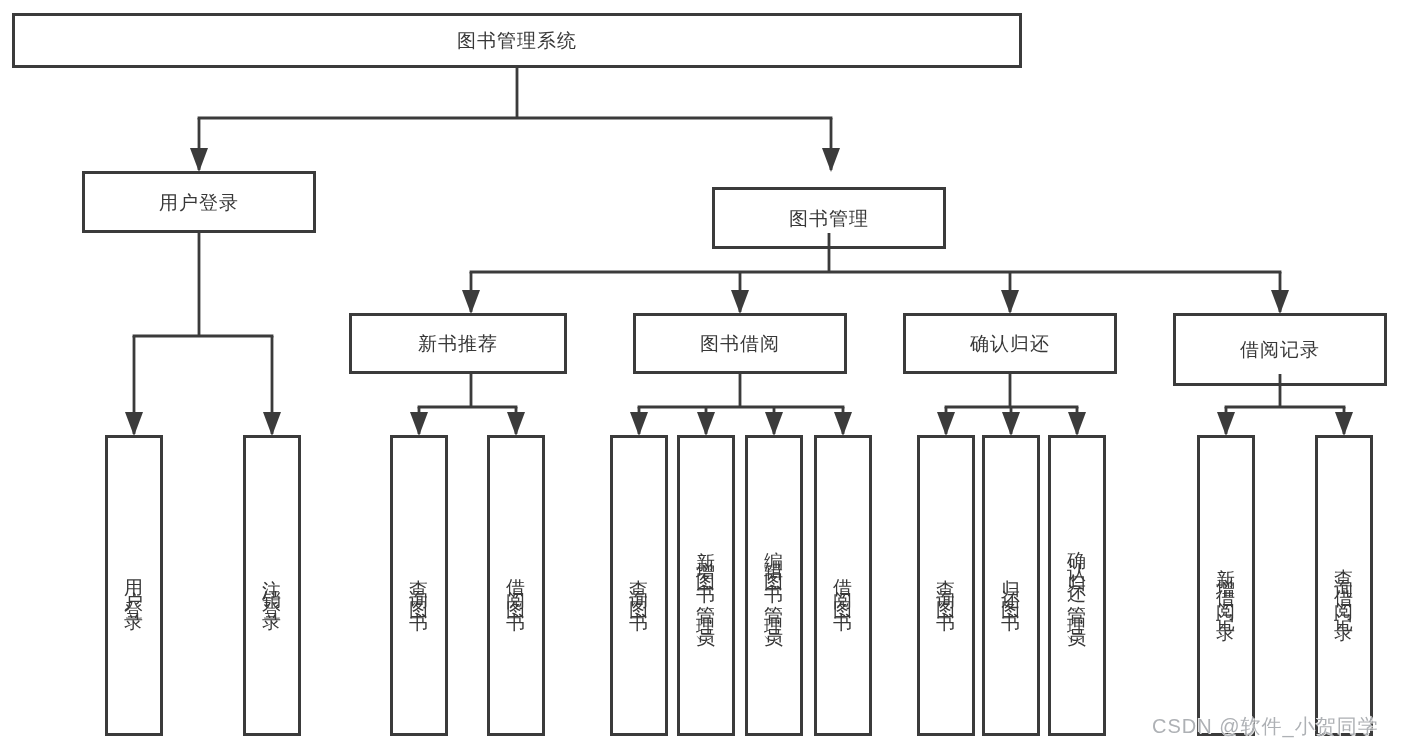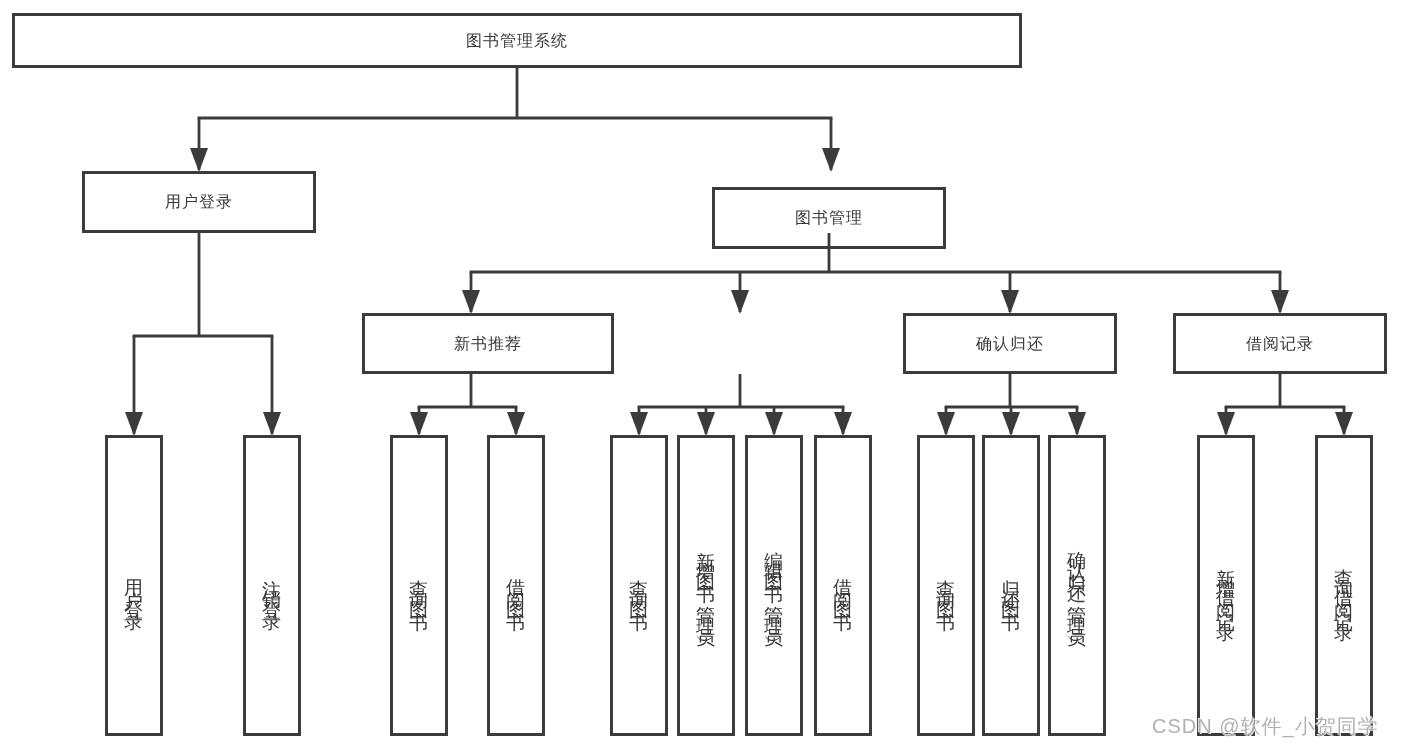--- a/index.html
+++ b/index.html
@@ -11,7 +11,7 @@
     position:absolute;box-sizing:border-box;border:3px solid #3b3b3b;background:#ffffff;
     display:flex;align-items:center;justify-content:center;color:#383838;z-index:2;
   }
-  .box.h span{font-size:16px;letter-spacing:1px;line-height:1;white-space:nowrap;}
+  .box.h span{font-size:19px;letter-spacing:1px;line-height:1;white-space:nowrap;}
   .box.v .vtext{
     writing-mode:vertical-rl;font-size:19px;letter-spacing:11px;line-height:1;
   }

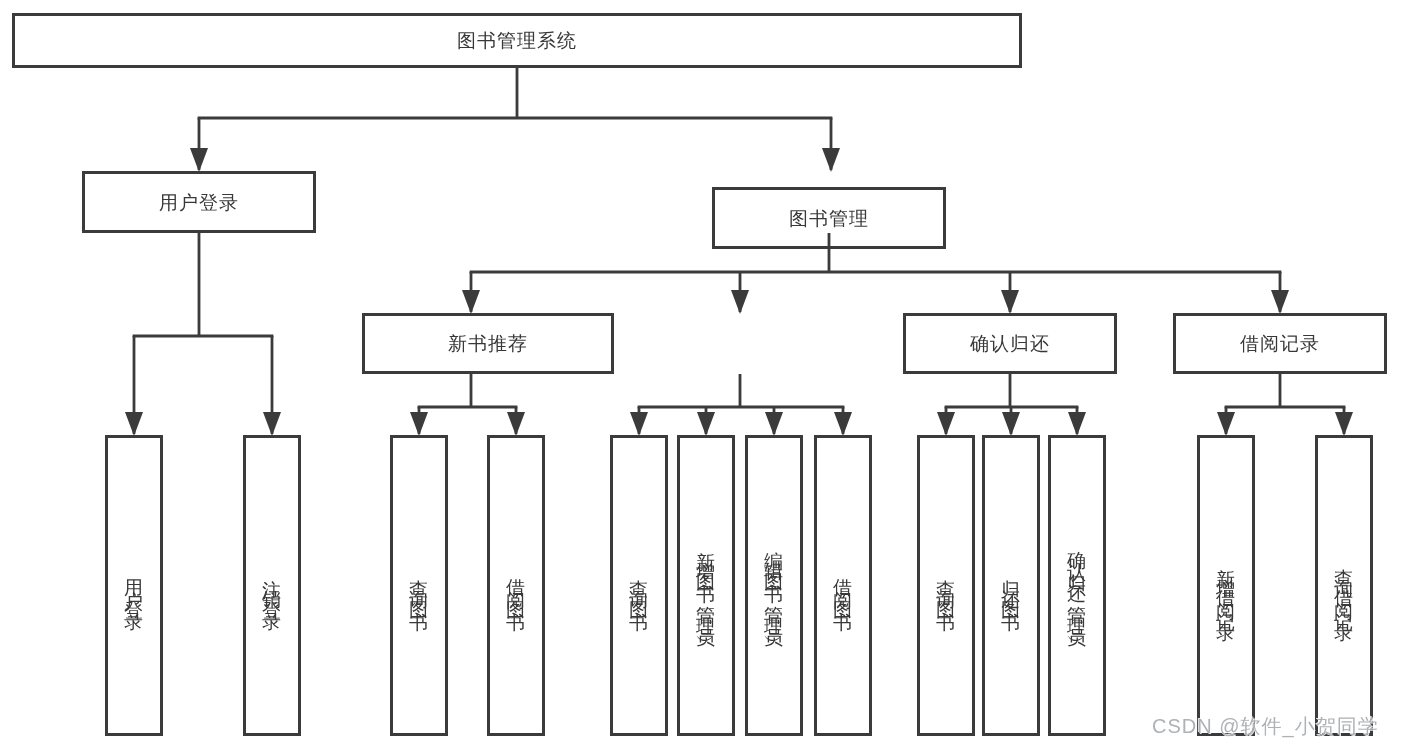--- a/index.html
+++ b/index.html
@@ -81,7 +81,7 @@
     <span>图书管理</span>
   </div>
 
-  <div class="box h" style="left:362px;top:313px;width:252px;height:61px">
+  <div class="box h" style="left:349px;top:313px;width:218px;height:61px">
     <span>新书推荐</span>
   </div>
   <div class="box h" style="left:903px;top:313px;width:214px;height:61px">

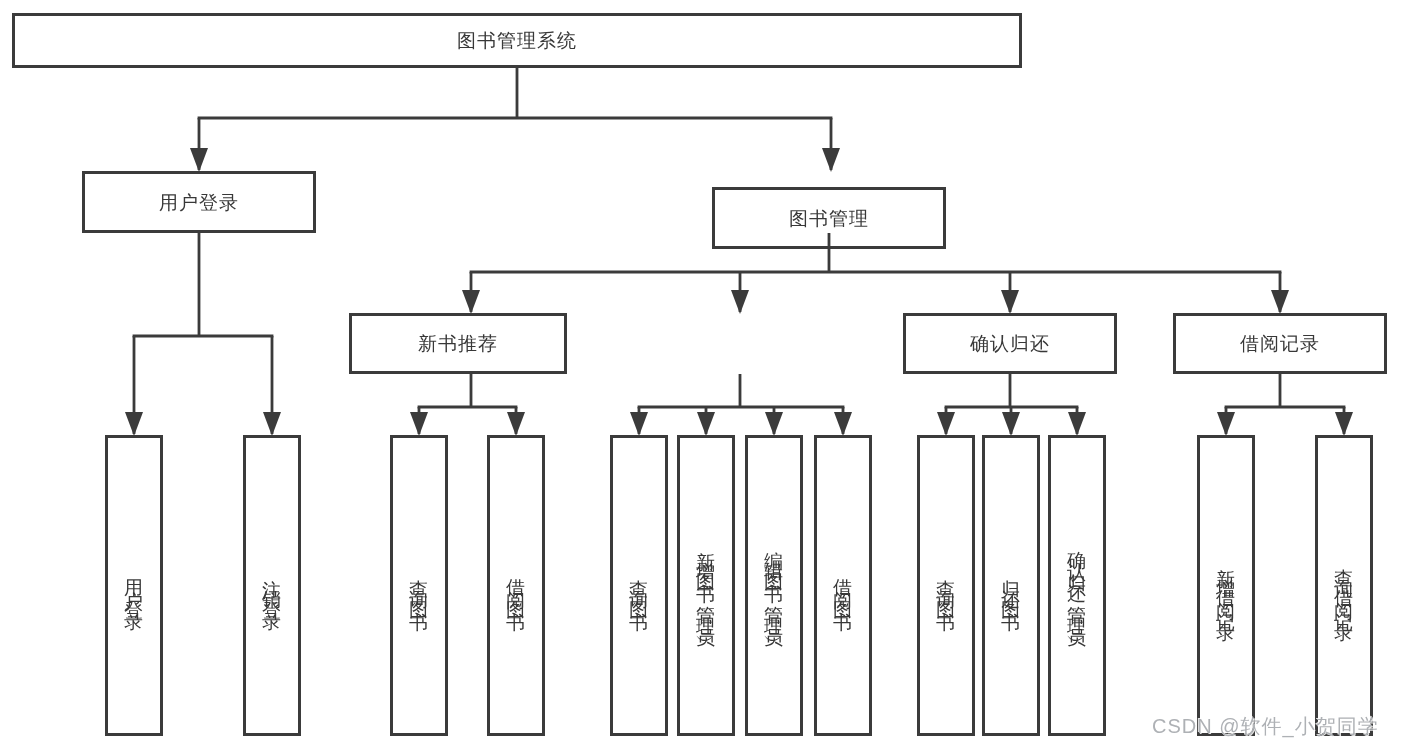--- a/index.html
+++ b/index.html
@@ -84,6 +84,9 @@
   <div class="box h" style="left:349px;top:313px;width:218px;height:61px">
     <span>新书推荐</span>
   </div>
+  <div class="box h" style="left:633px;top:313px;width:214px;height:61px">
+    <span>图书借阅</span>
+  </div>
   <div class="box h" style="left:903px;top:313px;width:214px;height:61px">
     <span>确认归还</span>
   </div>

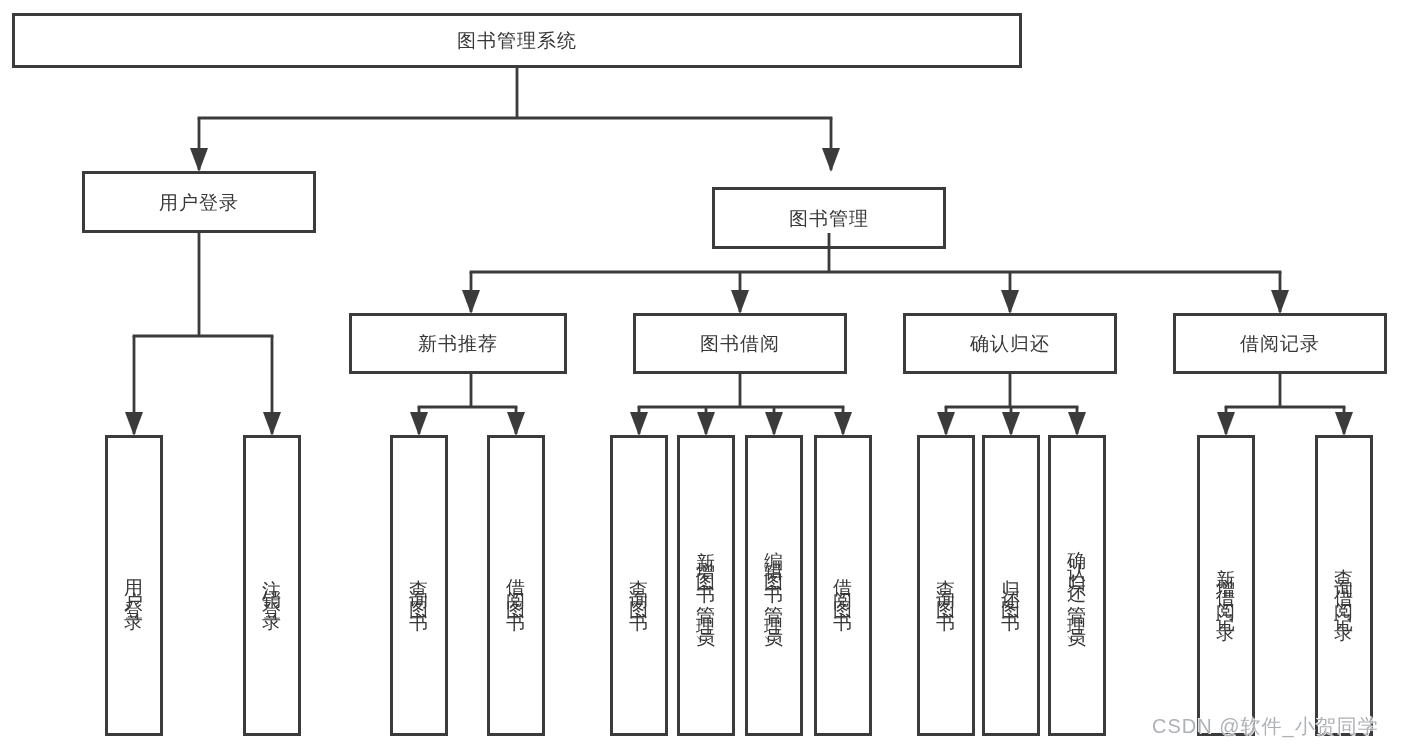--- a/index.html
+++ b/index.html
@@ -90,7 +90,7 @@
   <div class="box h" style="left:903px;top:313px;width:214px;height:61px">
     <span>确认归还</span>
   </div>
-  <div class="box h" style="left:1173px;top:313px;width:214px;height:61px">
+  <div class="box h" style="left:1173px;top:313px;width:214px;height:73px">
     <span>借阅记录</span>
   </div>
 

